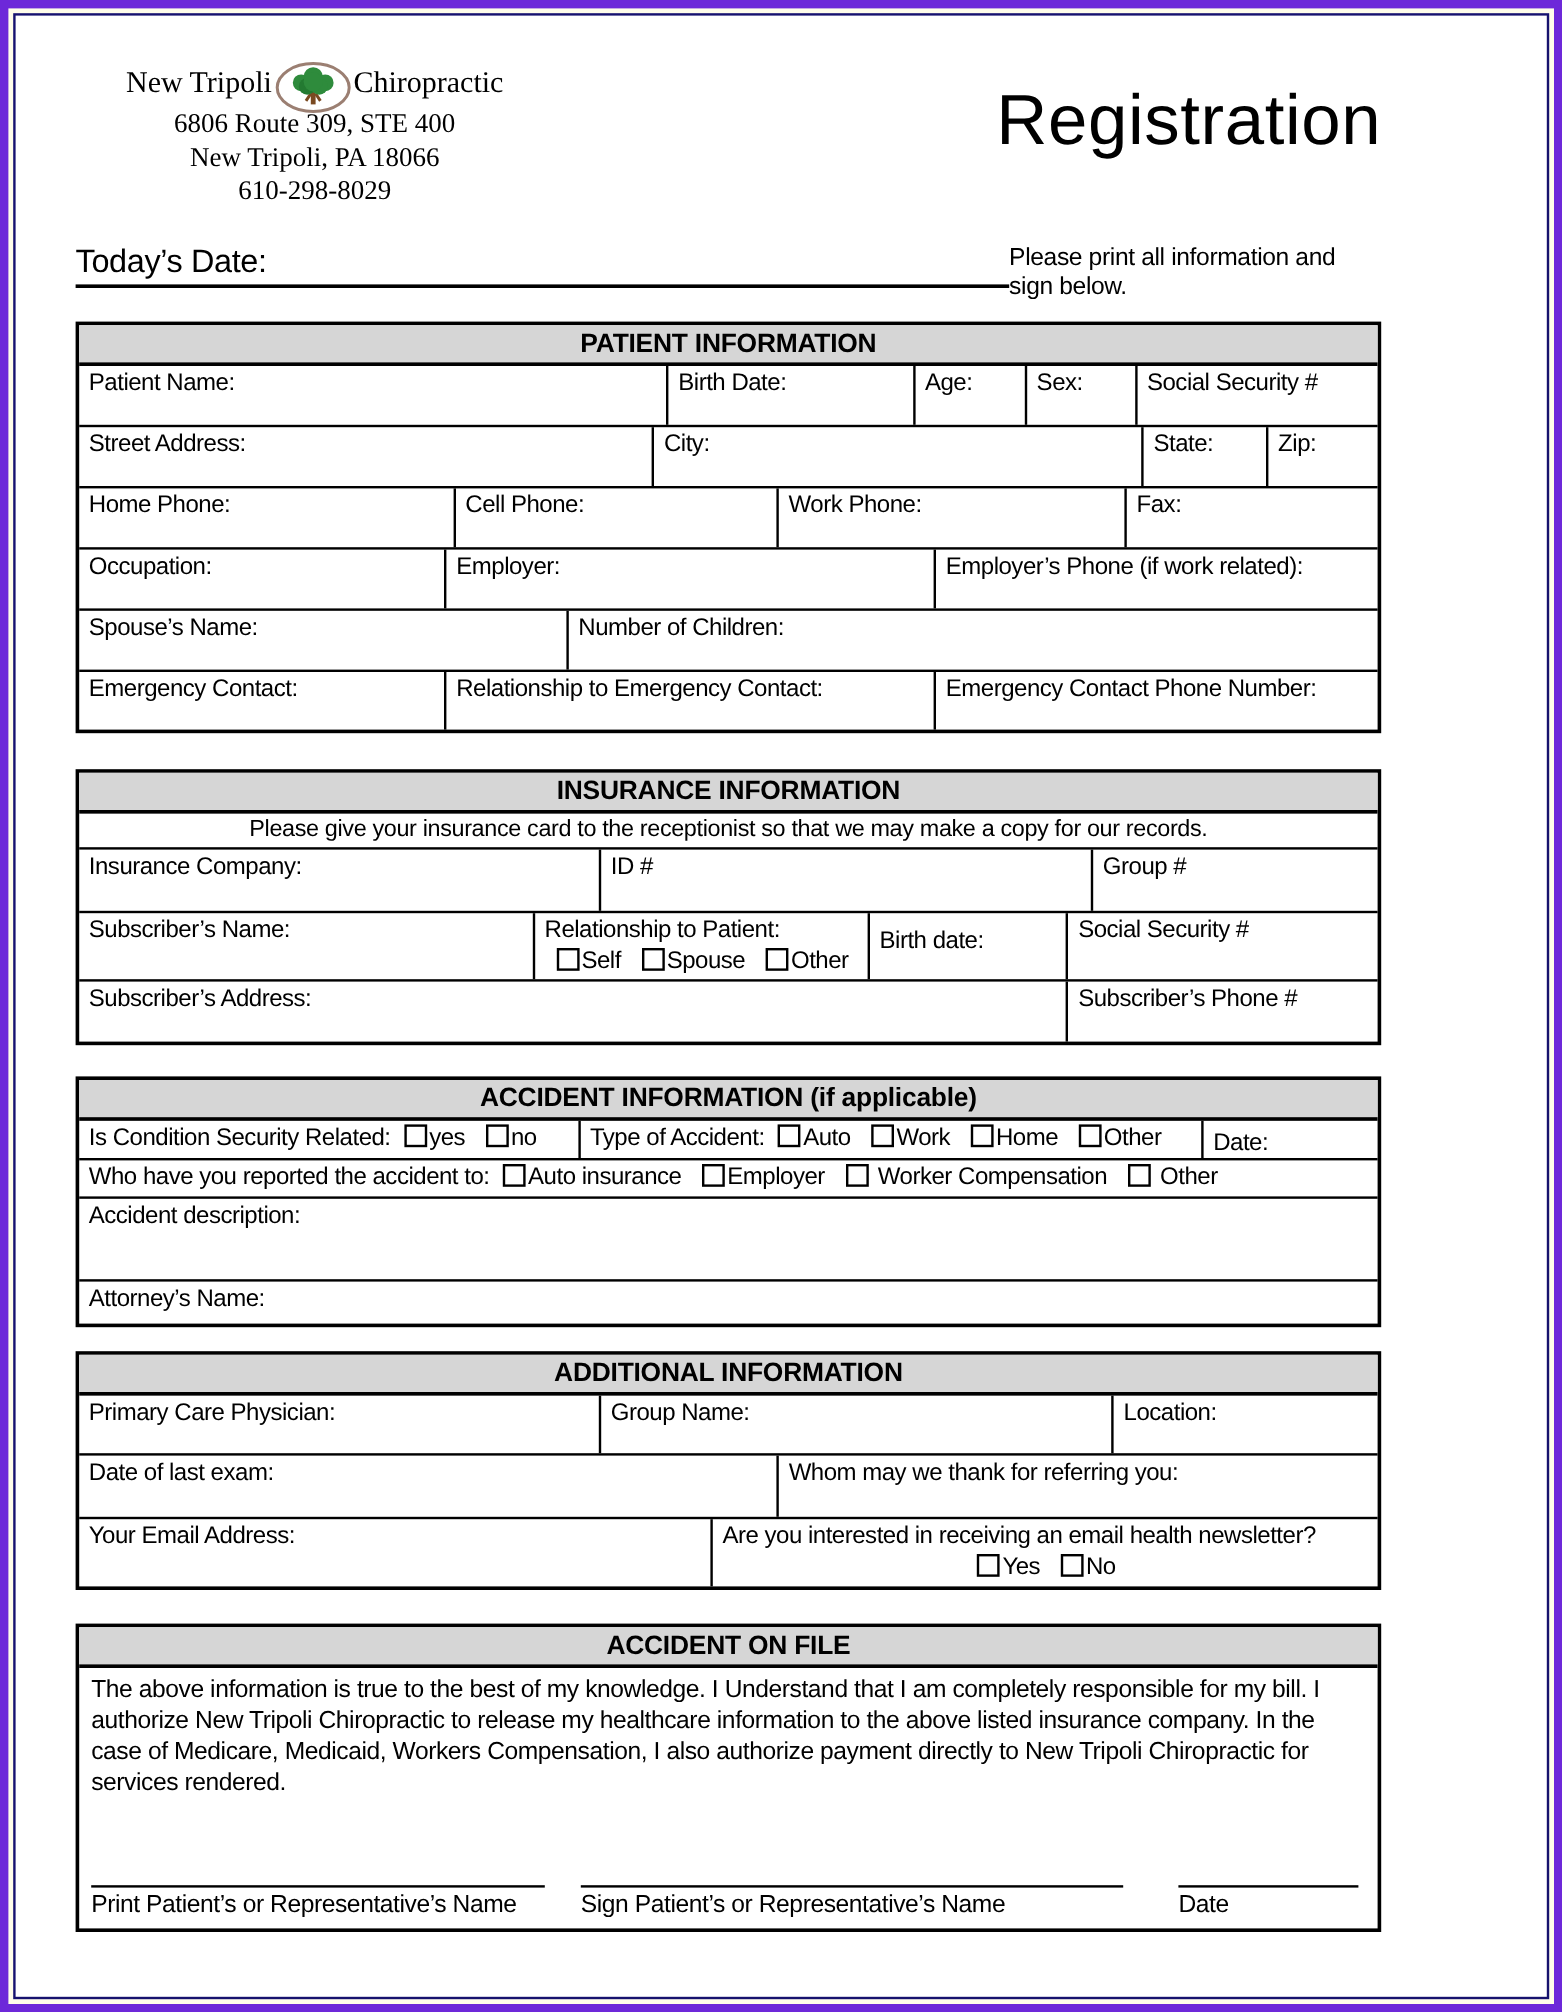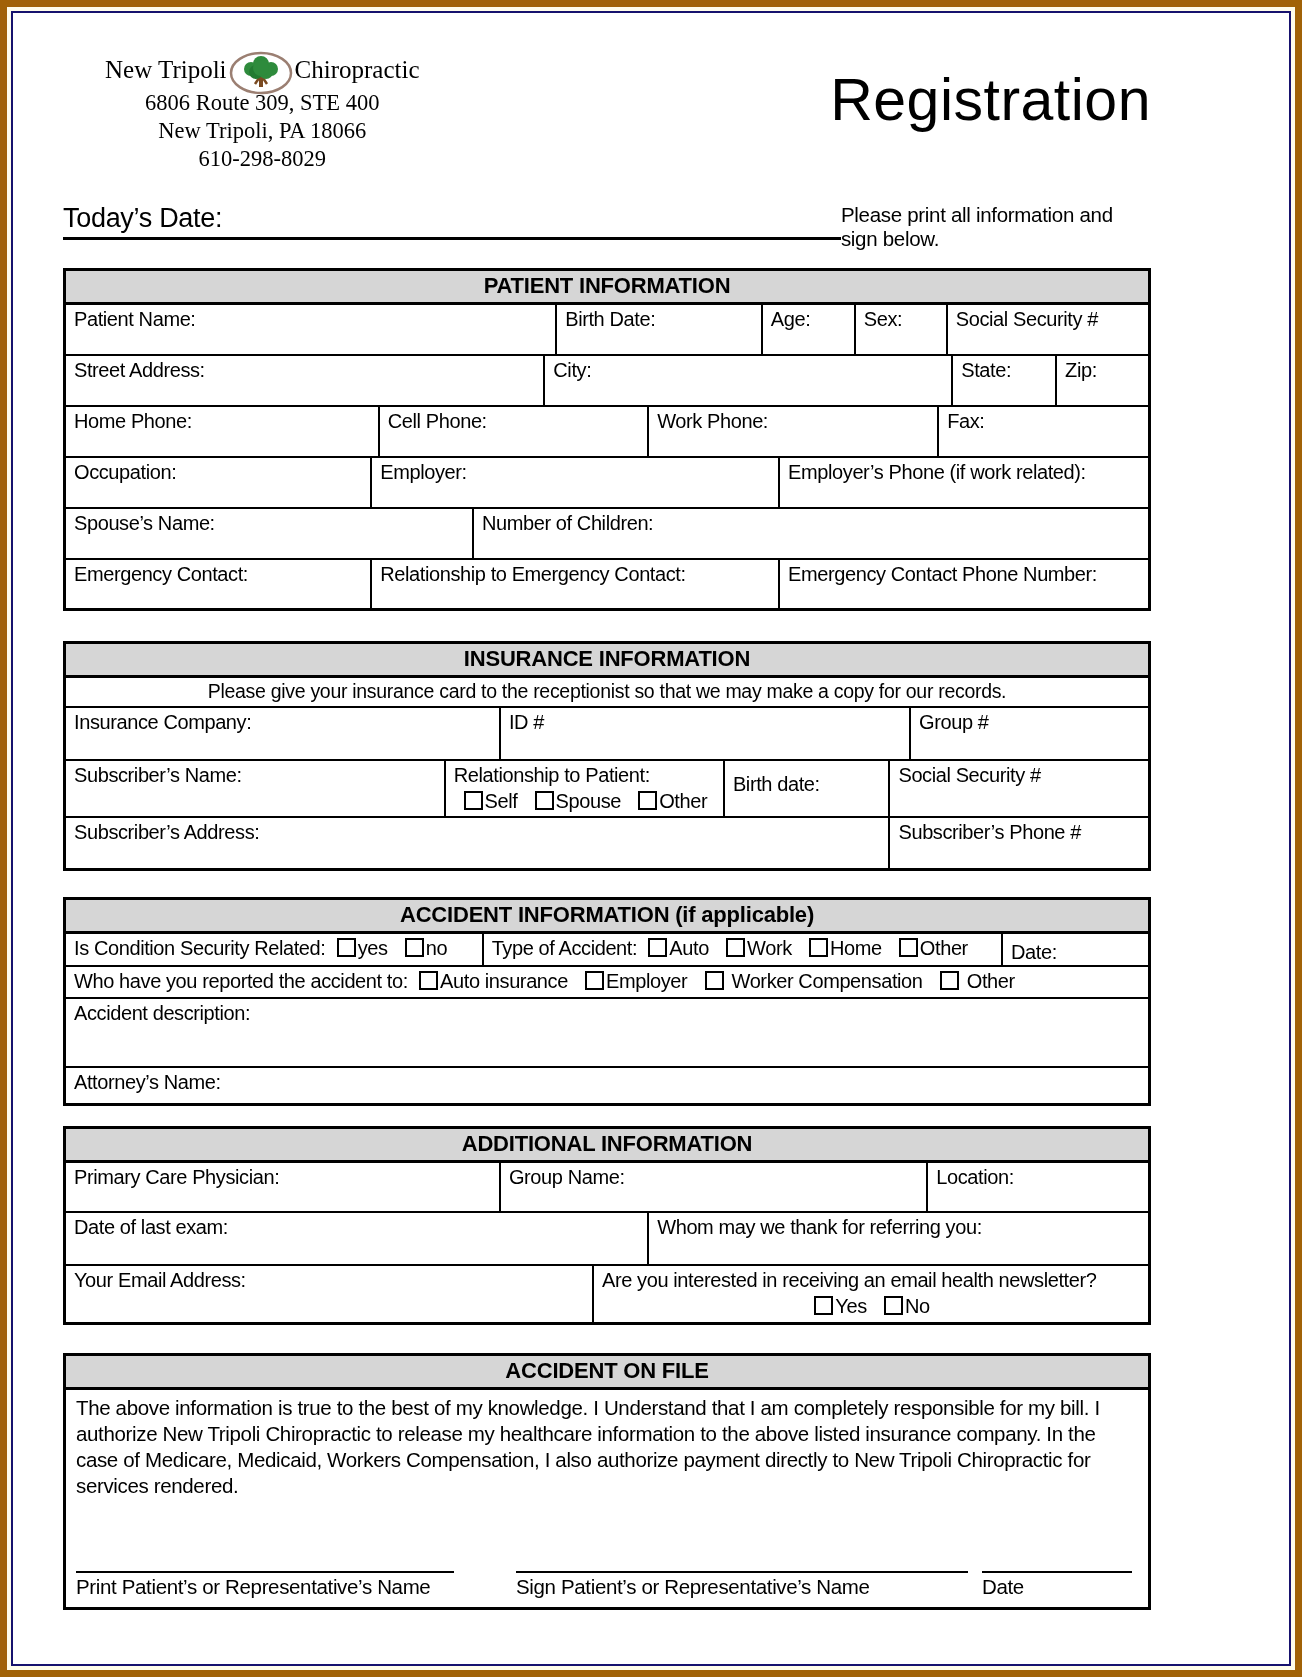--- a/index.html
+++ b/index.html
@@ -3,7 +3,7 @@
 <meta charset="utf-8">
 <style>
   html,body{margin:0;padding:0;background:#ffffff;}
-  .frame{width:1302px;height:1677px;box-sizing:border-box;background:#a16207;padding:7px;}
+  .frame{width:1302px;height:1677px;box-sizing:border-box;background:#6d28d9;padding:7px;}
   .frame-cream{width:100%;height:100%;box-sizing:border-box;background:#fffdea;padding:4px;}
   .page{width:100%;height:100%;box-sizing:border-box;background:#ffffff;border:2px solid #17126e;
         padding:38px 138px 0 50px;font-family:"Liberation Sans",sans-serif;color:#000;overflow:hidden;}

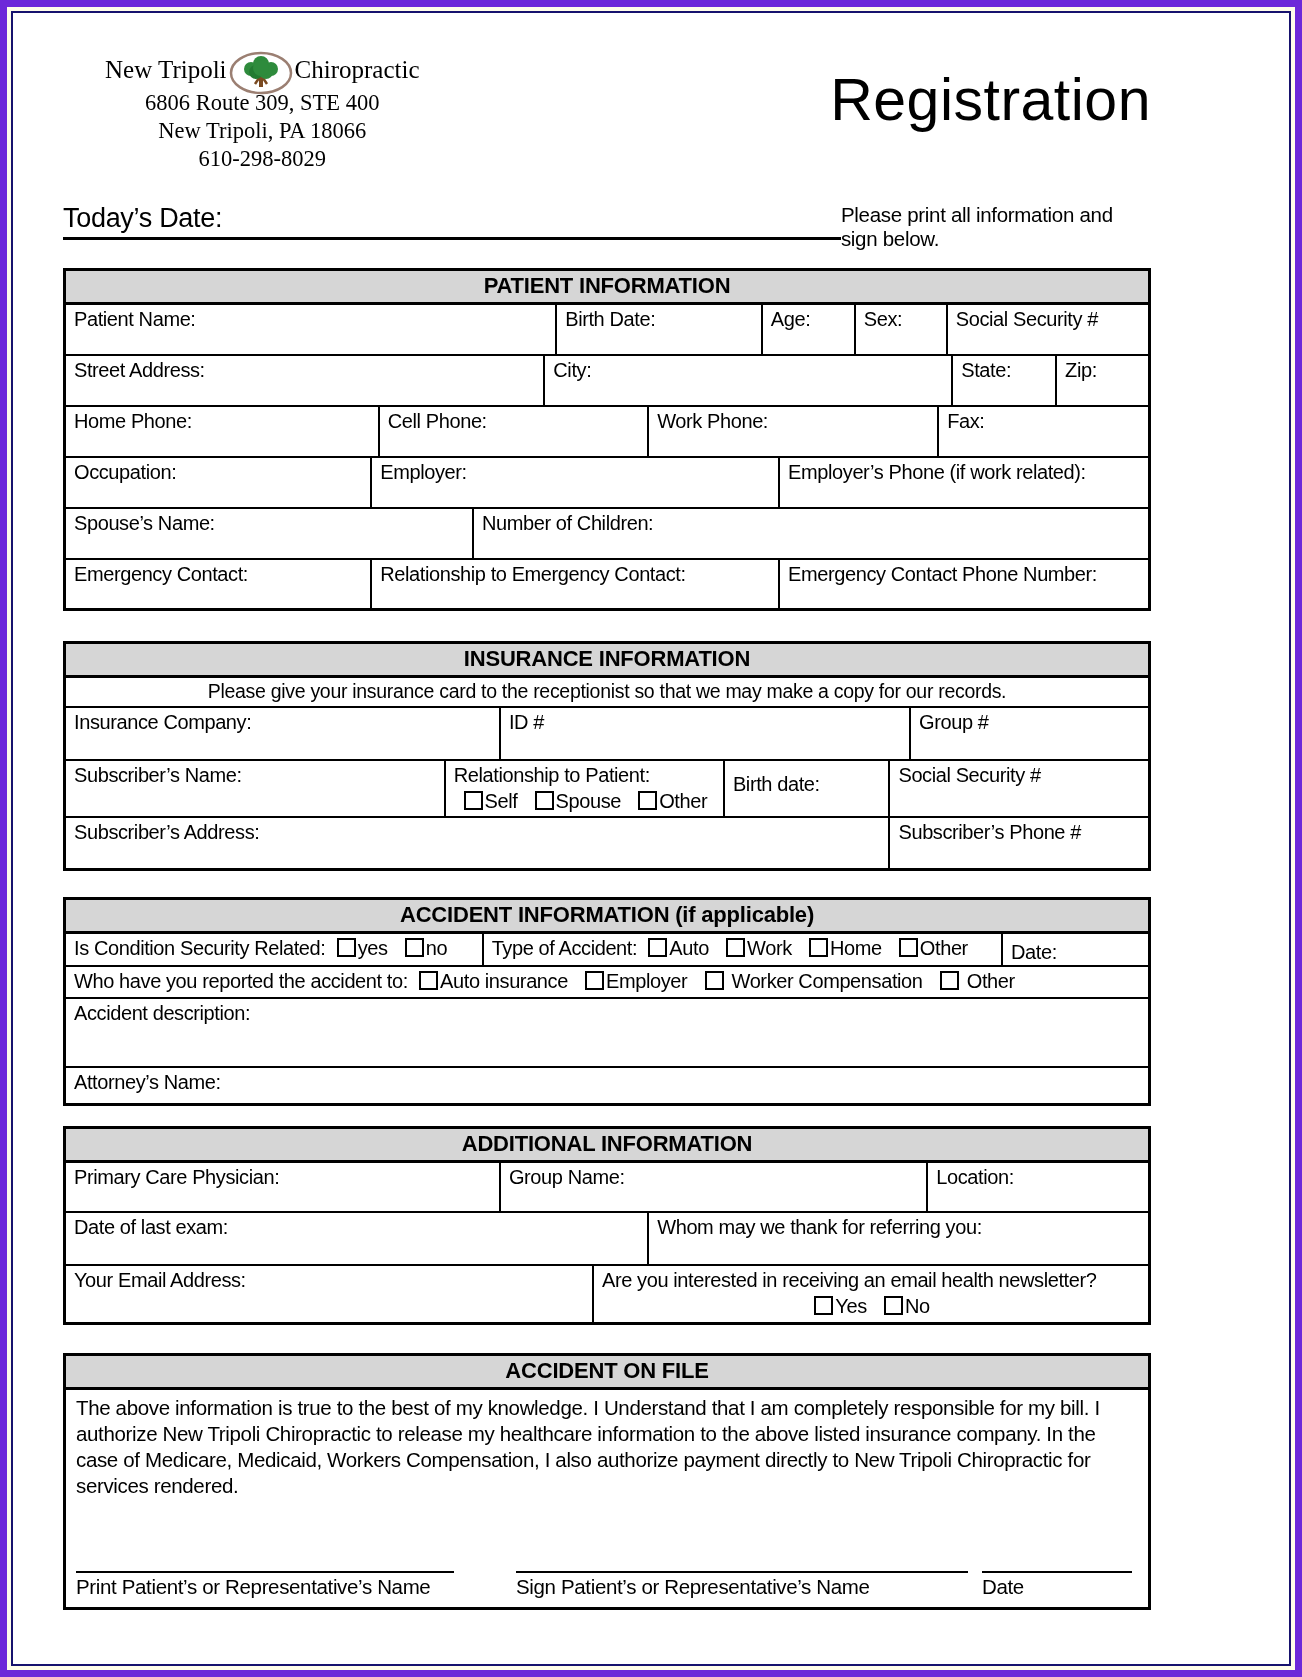--- a/index.html
+++ b/index.html
@@ -48,7 +48,7 @@
   .sigcol .line{border-bottom:2px solid #000;height:14px;}
   .sigcol .sl-label{padding-top:2px;}
   .sigcol1{width:378px;}
-  .sigcol2{width:452px;margin-left:62px;}
+  .sigcol2{width:452px;margin-left:30px;}
   .sigcol3{width:150px;margin-left:auto;margin-right:2px;}
 
   .mt12{margin-top:12px;} .mt30{margin-top:30px;} .mt26{margin-top:26px;} .mt20{margin-top:20px;} .mt28{margin-top:28px;}

